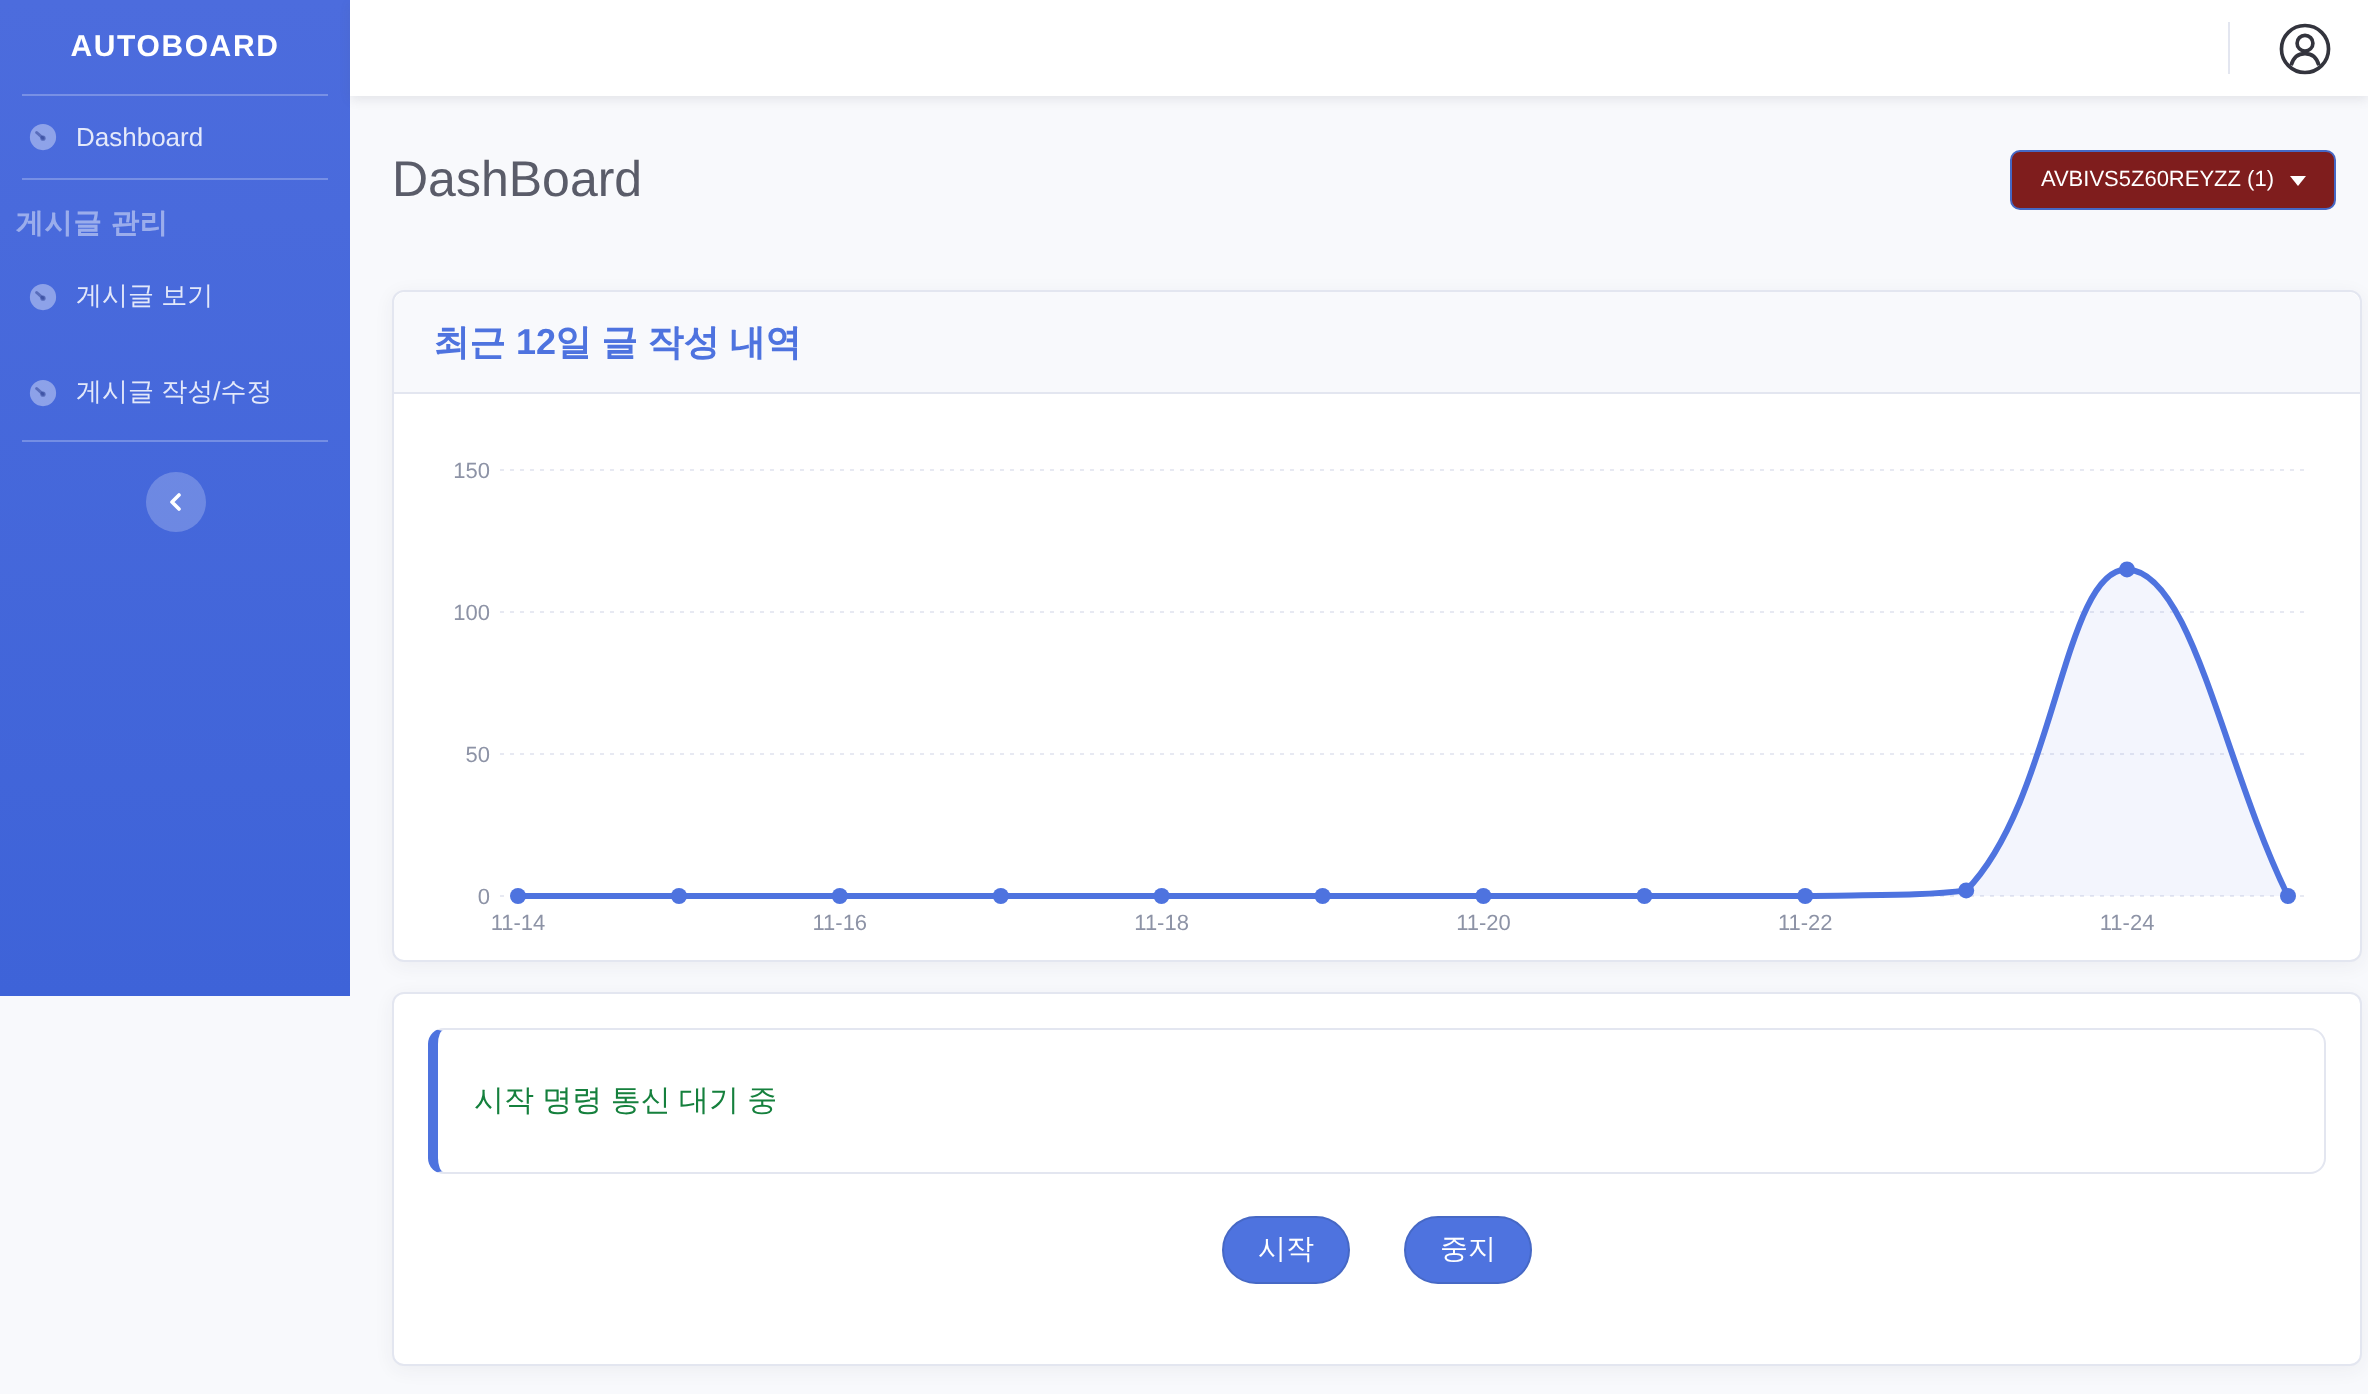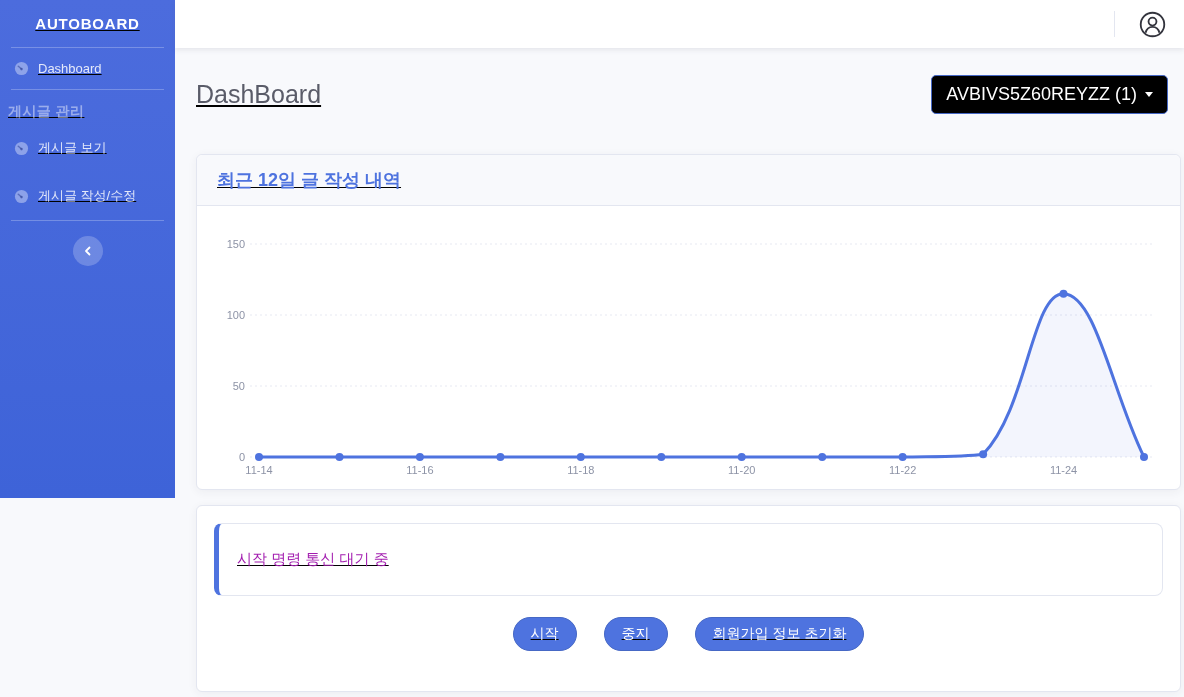--- a/index.html
+++ b/index.html
@@ -5,7 +5,7 @@
   * { margin:0; padding:0; box-sizing:border-box; }
   html,body { width:1184px; height:697px; overflow:hidden; }
   body { font-family:"Liberation Sans","DejaVu Sans",sans-serif; background:#f8f9fc; }
-  .app { display:flex; width:1184px; height:498px;text-decoration:underline; }
+  .app { display:flex; width:1184px; height:498px; }
 
   
   .sidebar { width:175px; flex-shrink:0; background:linear-gradient(180deg,#4c6cdd 0%,#3e63d8 100%); color:#fff; display:flex; flex-direction:column; }

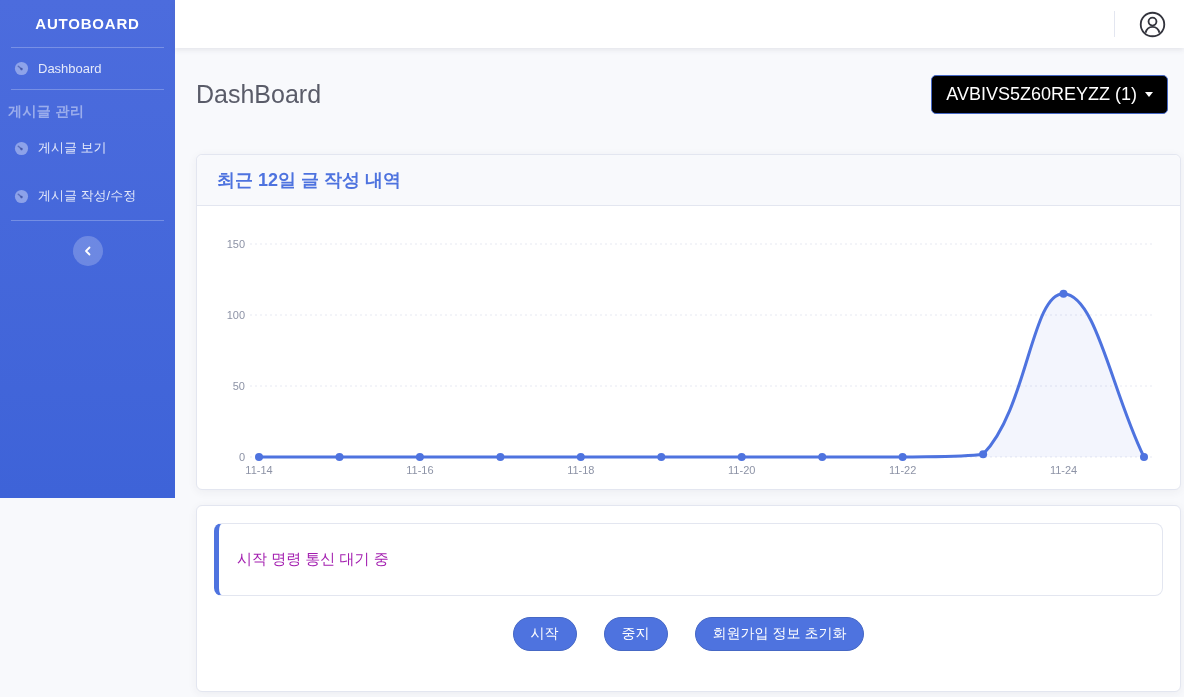--- a/index.html
+++ b/index.html
@@ -27,7 +27,7 @@
   .content { padding:27px 3px 0 21px; }
   .title-row { display:flex; justify-content:space-between; align-items:center; margin-bottom:40px; }
   .page-title { font-size:25px; font-weight:400; color:#5a5c69; }
-  .account-btn { background:#000000; color:#fff; border:1px solid #4668c5; border-radius:5px; padding:8px 14px; font-size:18px; cursor:pointer; display:flex; align-items:center; gap:8px; margin-right:13px; font-family:inherit;margin-left:17px; }
+  .account-btn { background:#7f1d1d; color:#fff; border:1px solid #4668c5; border-radius:5px; padding:8px 14px; font-size:11px; cursor:pointer; display:flex; align-items:center; gap:8px; margin-right:13px; font-family:inherit;margin-left:17px; }
   .caret-down { width:0; height:0; border-left:4px solid transparent; border-right:4px solid transparent; border-top:5px solid #fff; display:inline-block; }
 
   .card { background:#fff; border:1px solid #e3e6f0; border-radius:6px; box-shadow:0 2px 10px rgba(58,59,69,.06); }

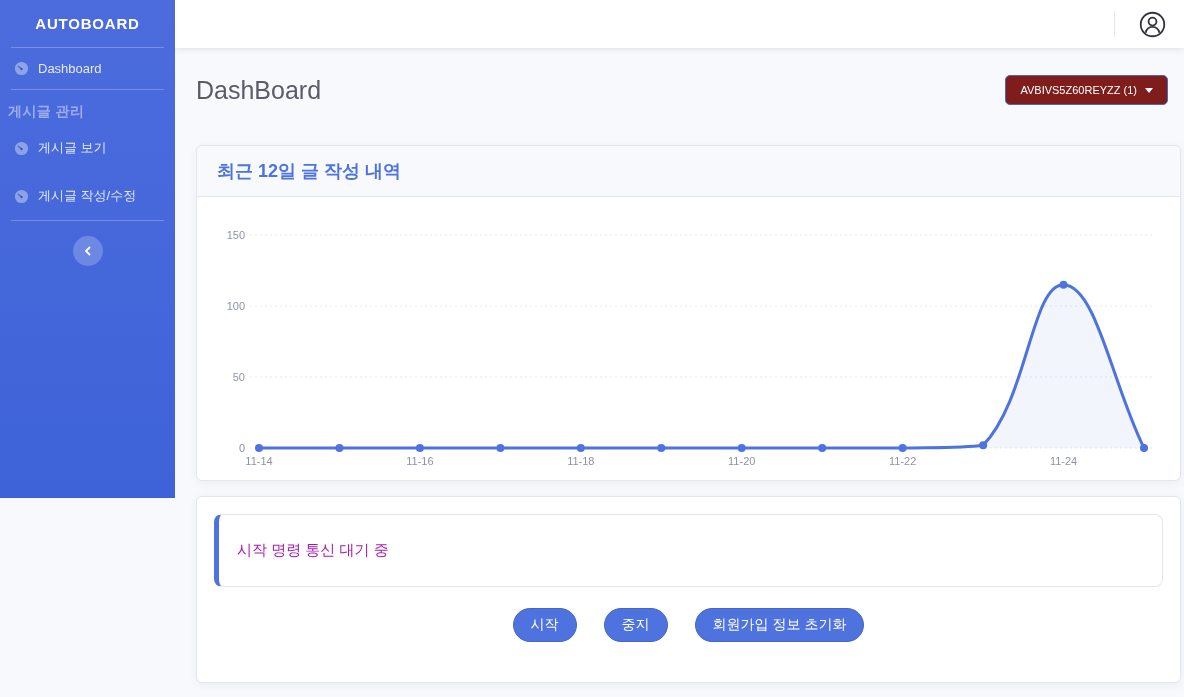--- a/index.html
+++ b/index.html
@@ -37,7 +37,7 @@
 
   .task-card { margin-top:15px; }
   .task-body { padding:17px 17px 40px; }
-  .alert-box { border:1px solid #e3e6f0; border-left:5px solid #4e73df; border-radius:8px; padding:26px 18px; color:#a21caf; font-size:15px; background:#fff; }
+  .alert-box { border:1px solid #e3e6f0; border-left:5px solid #4e73df; border-radius:8px; padding:26px 18px; color:#15803d; font-size:15px; background:#fff; }
   .btn-row { display:flex; justify-content:center; gap:27px; margin-top:21px; }
   .pill-btn { background:#4e73df; color:#fff; border:1px solid #4668c5; border-radius:50rem; padding:7px 17px; font-size:14px; cursor:pointer; font-family:inherit; }
 </style>

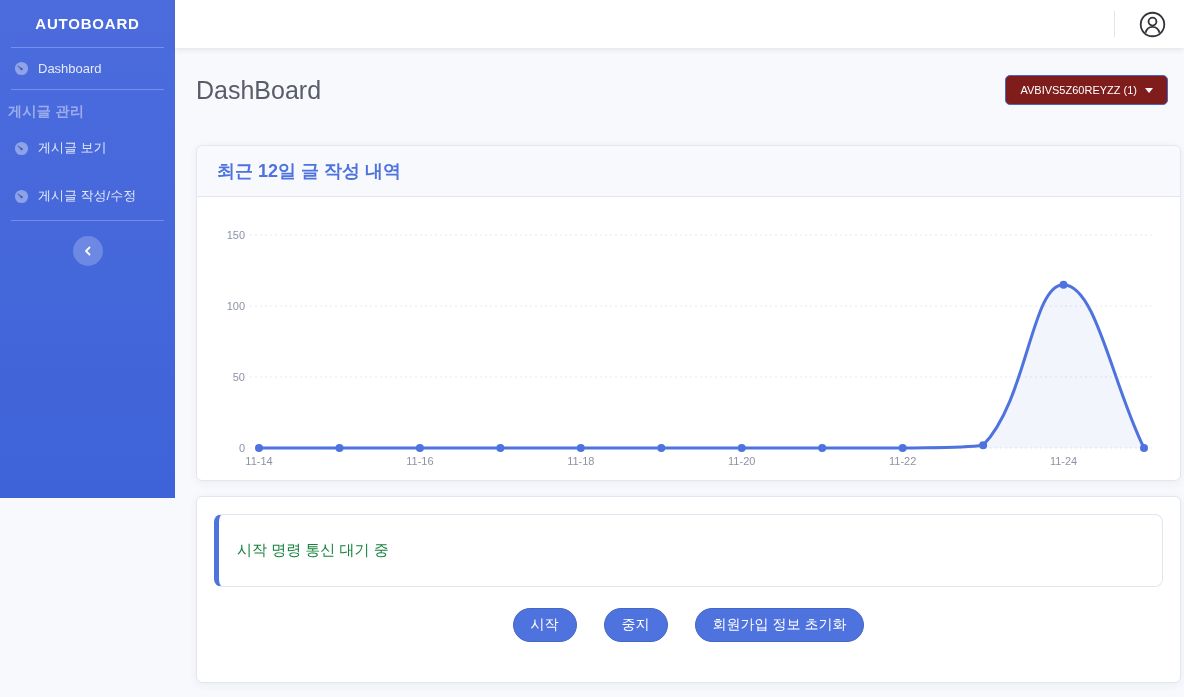--- a/index.html
+++ b/index.html
@@ -168,7 +168,6 @@
           <div class="btn-row">
             <button class="pill-btn">시작</button>
             <button class="pill-btn">중지</button>
-            <button class="pill-btn">회원가입 정보 초기화</button>
           </div>
         </div>
       </section>

